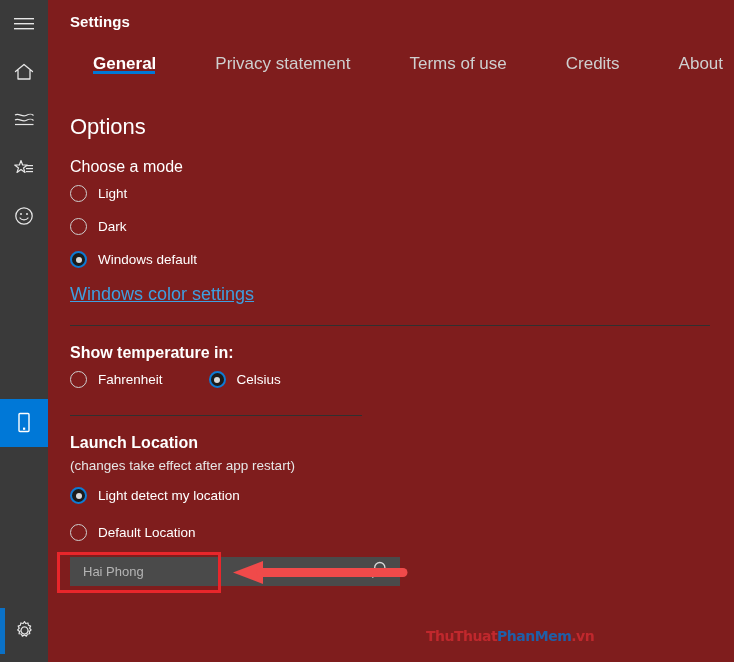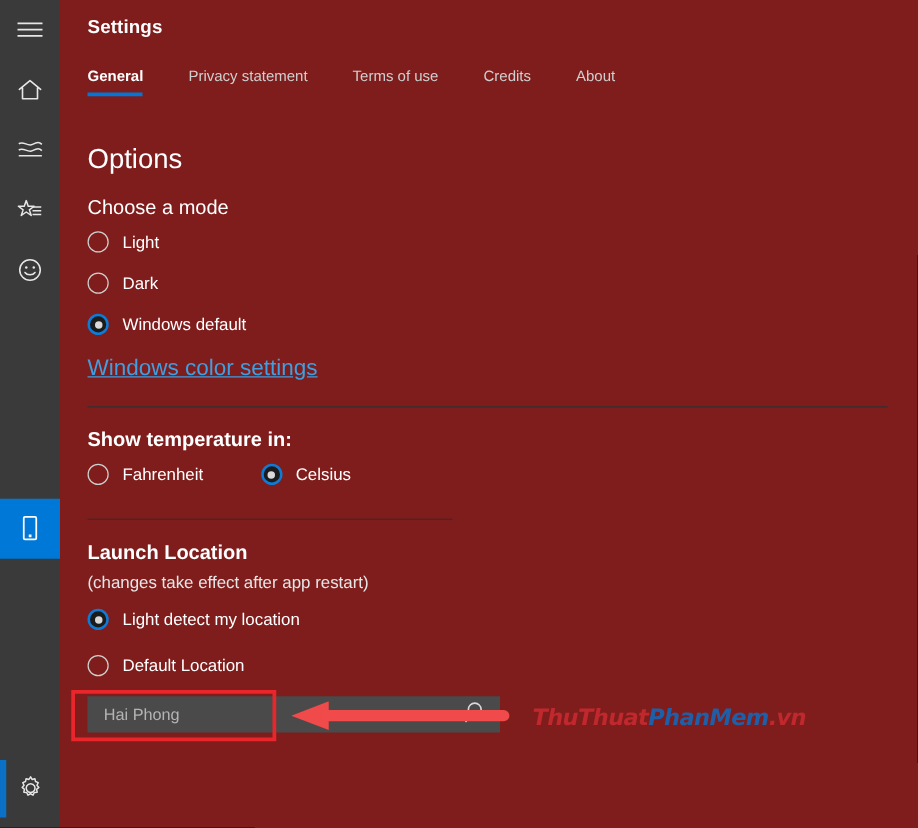--- a/index.html
+++ b/index.html
@@ -81,11 +81,11 @@
   }
   .tab {
     color: #cfcfcf;
-    font-size: 12px;
+    font-size: 17px;
     margin-right: 36px;
     position: relative;
-    padding-bottom: 9px;
     white-space: nowrap;
+    margin-left: 23px;
   }
   .tab.active {
     color: #ffffff;

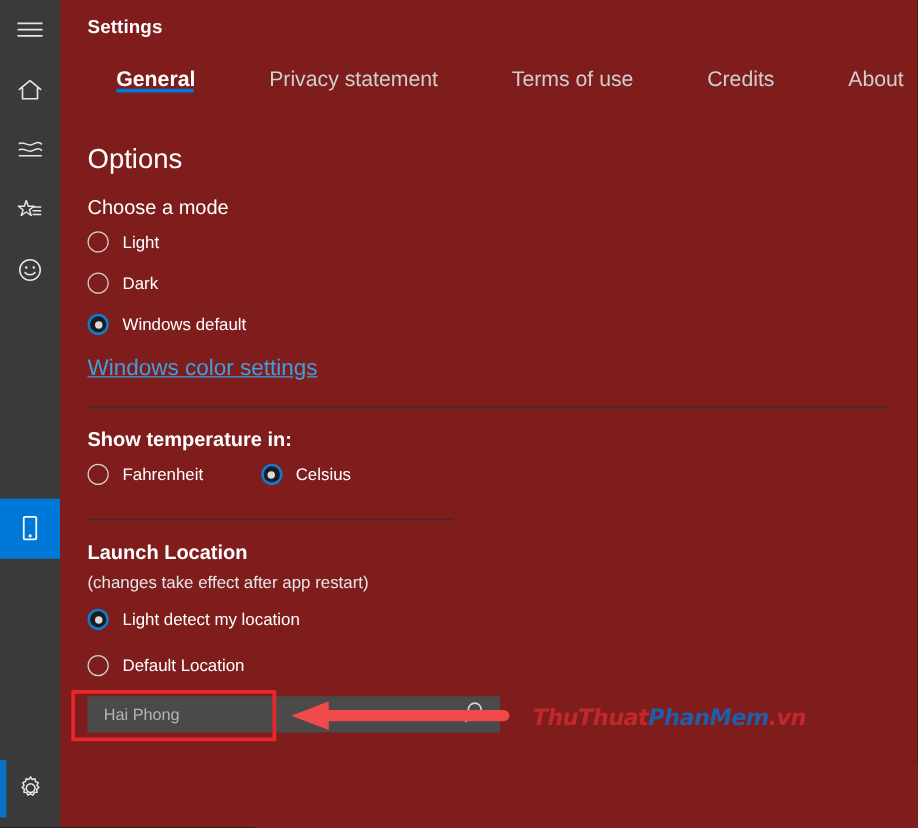--- a/index.html
+++ b/index.html
@@ -236,10 +236,9 @@
   .watermark {
     position: absolute;
     left: 426px;
-    top: 564px;
-    font-size: 18px;
+    top: 628px;
+    font-size: 14px;
     font-weight: bold;
-    font-style: italic;
     font-family: "DejaVu Sans", sans-serif;
     letter-spacing: -0.5px;
     white-space: nowrap;

